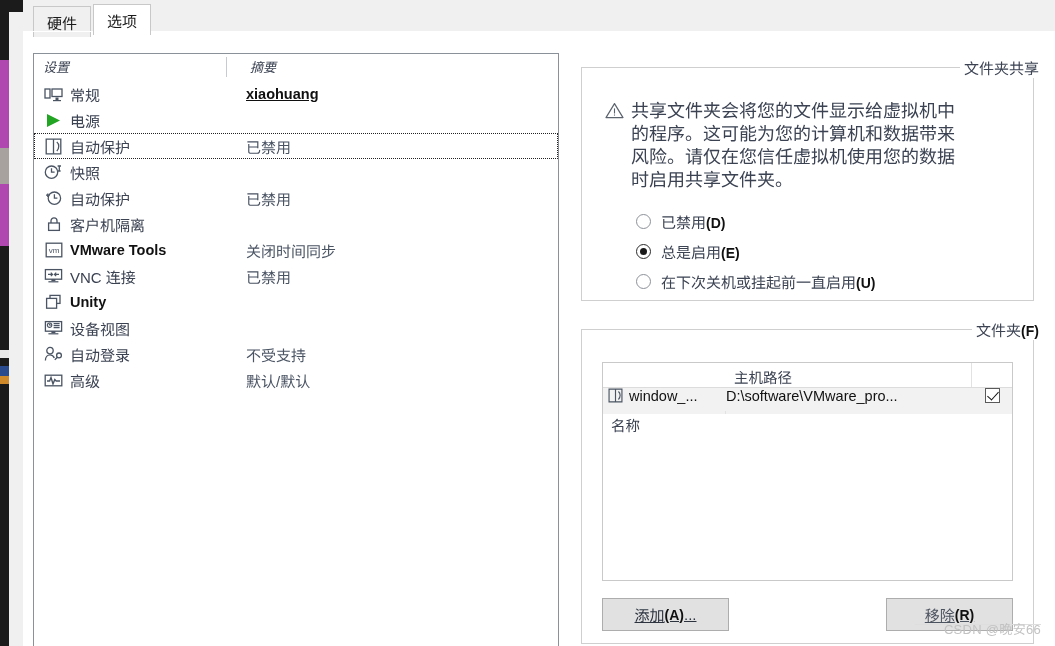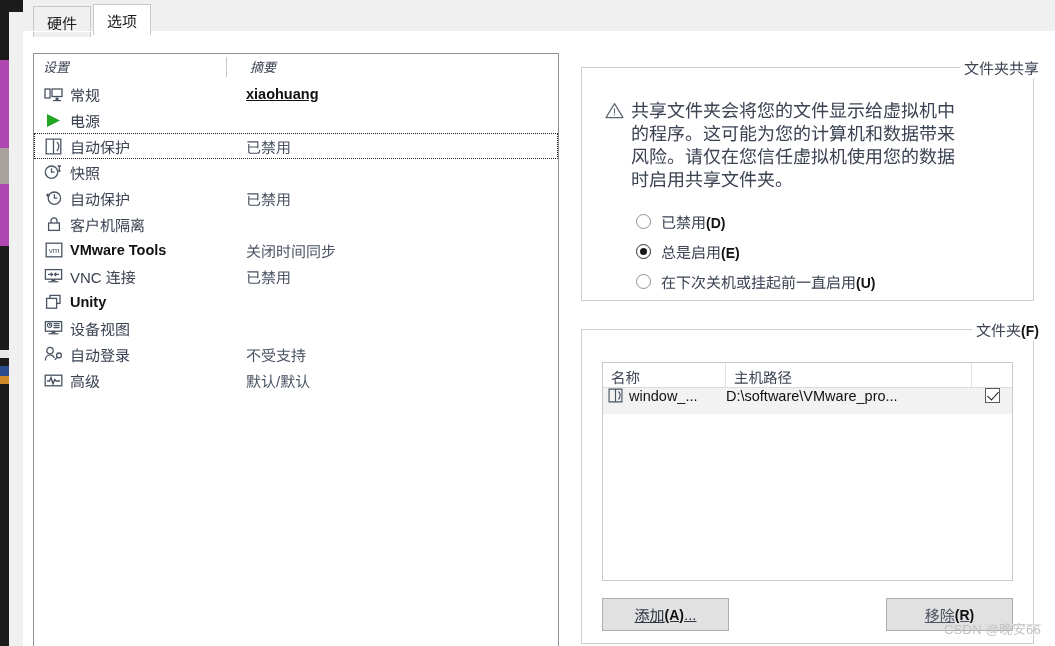--- a/index.html
+++ b/index.html
@@ -219,7 +219,7 @@
     padding: 3px 0 0 8px;
     white-space: nowrap;
   }
-  .th.n { width: 123px; border-right: 1px solid #e2e2e2; }
+  .th.n { width: 123px; border-right: 1px solid #e2e2e2; margin-top: 48px; }
   .th.p { width: 246px; border-right: 1px solid #e2e2e2; }
   .th.c { width: 40px; }
   .td-row {

